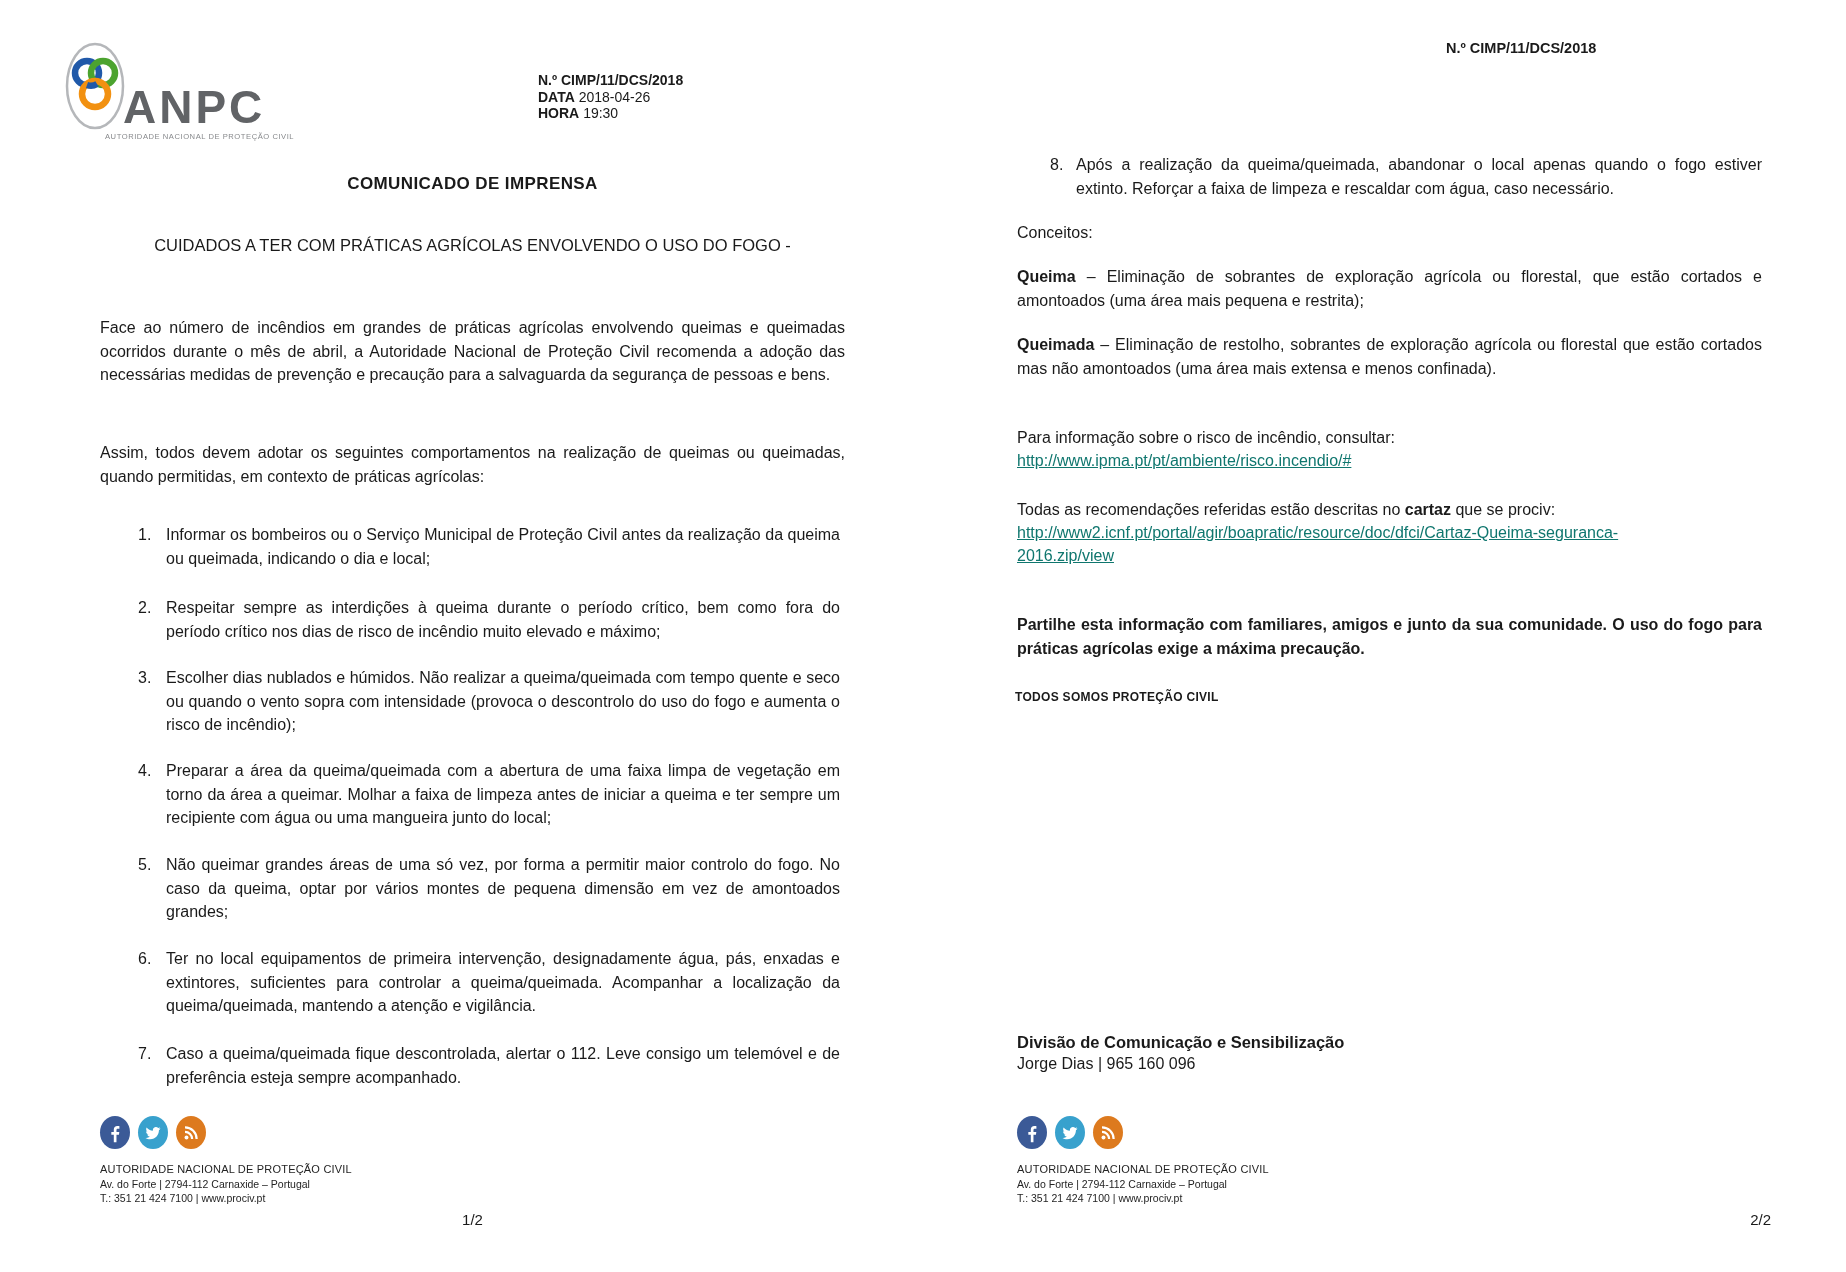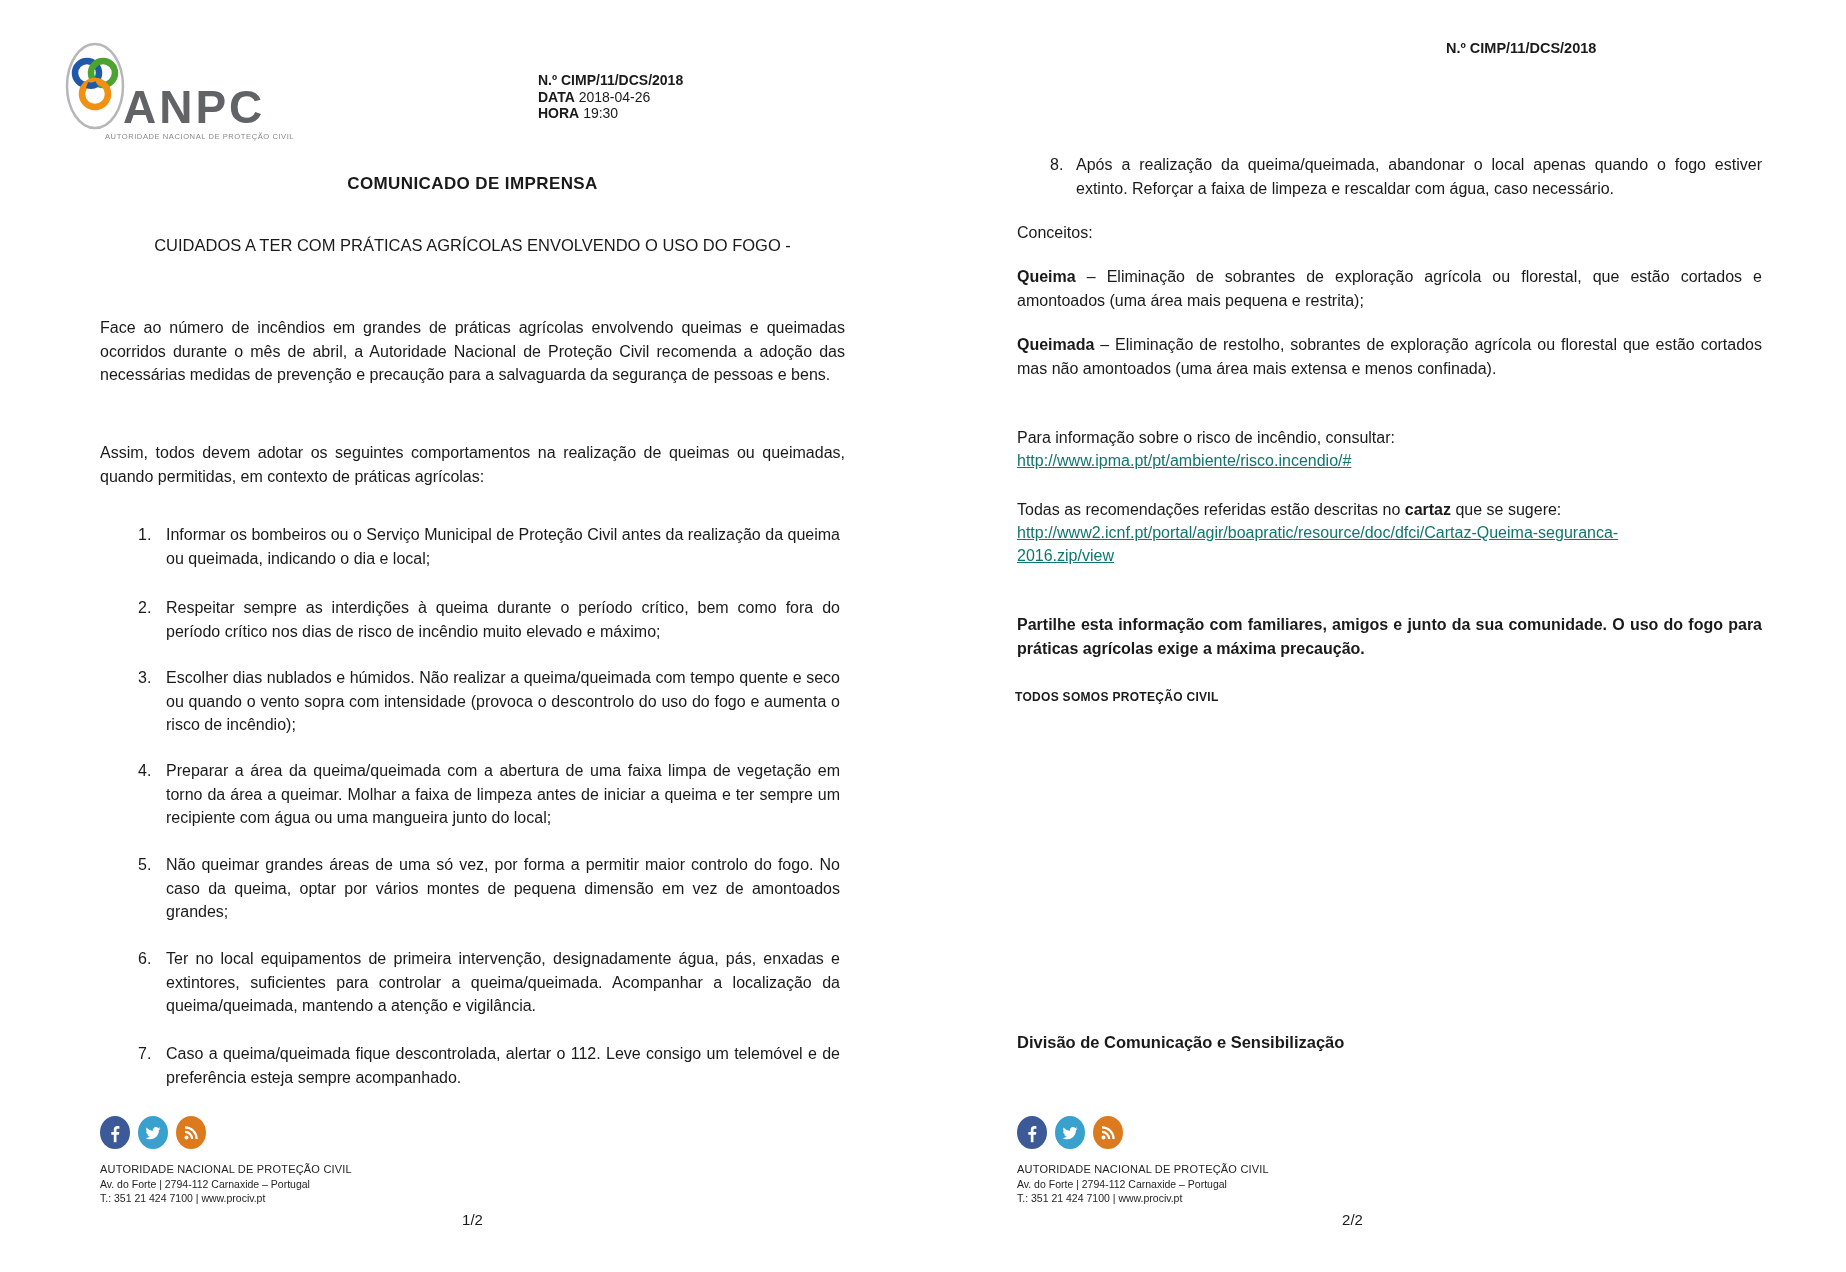--- a/index.html
+++ b/index.html
@@ -180,7 +180,7 @@
 </div>
 
 <div class="abs body-text poster-text">
-  <span>Todas as recomendações referidas estão descritas no </span><b>cartaz</b><span> que se sugere:</span>
+  <span>Todas as recomendações referidas estão descritas no </span><b>cartaz</b><span> que se prociv:</span>
 </div>
 
 <div class="abs body-text poster-link">

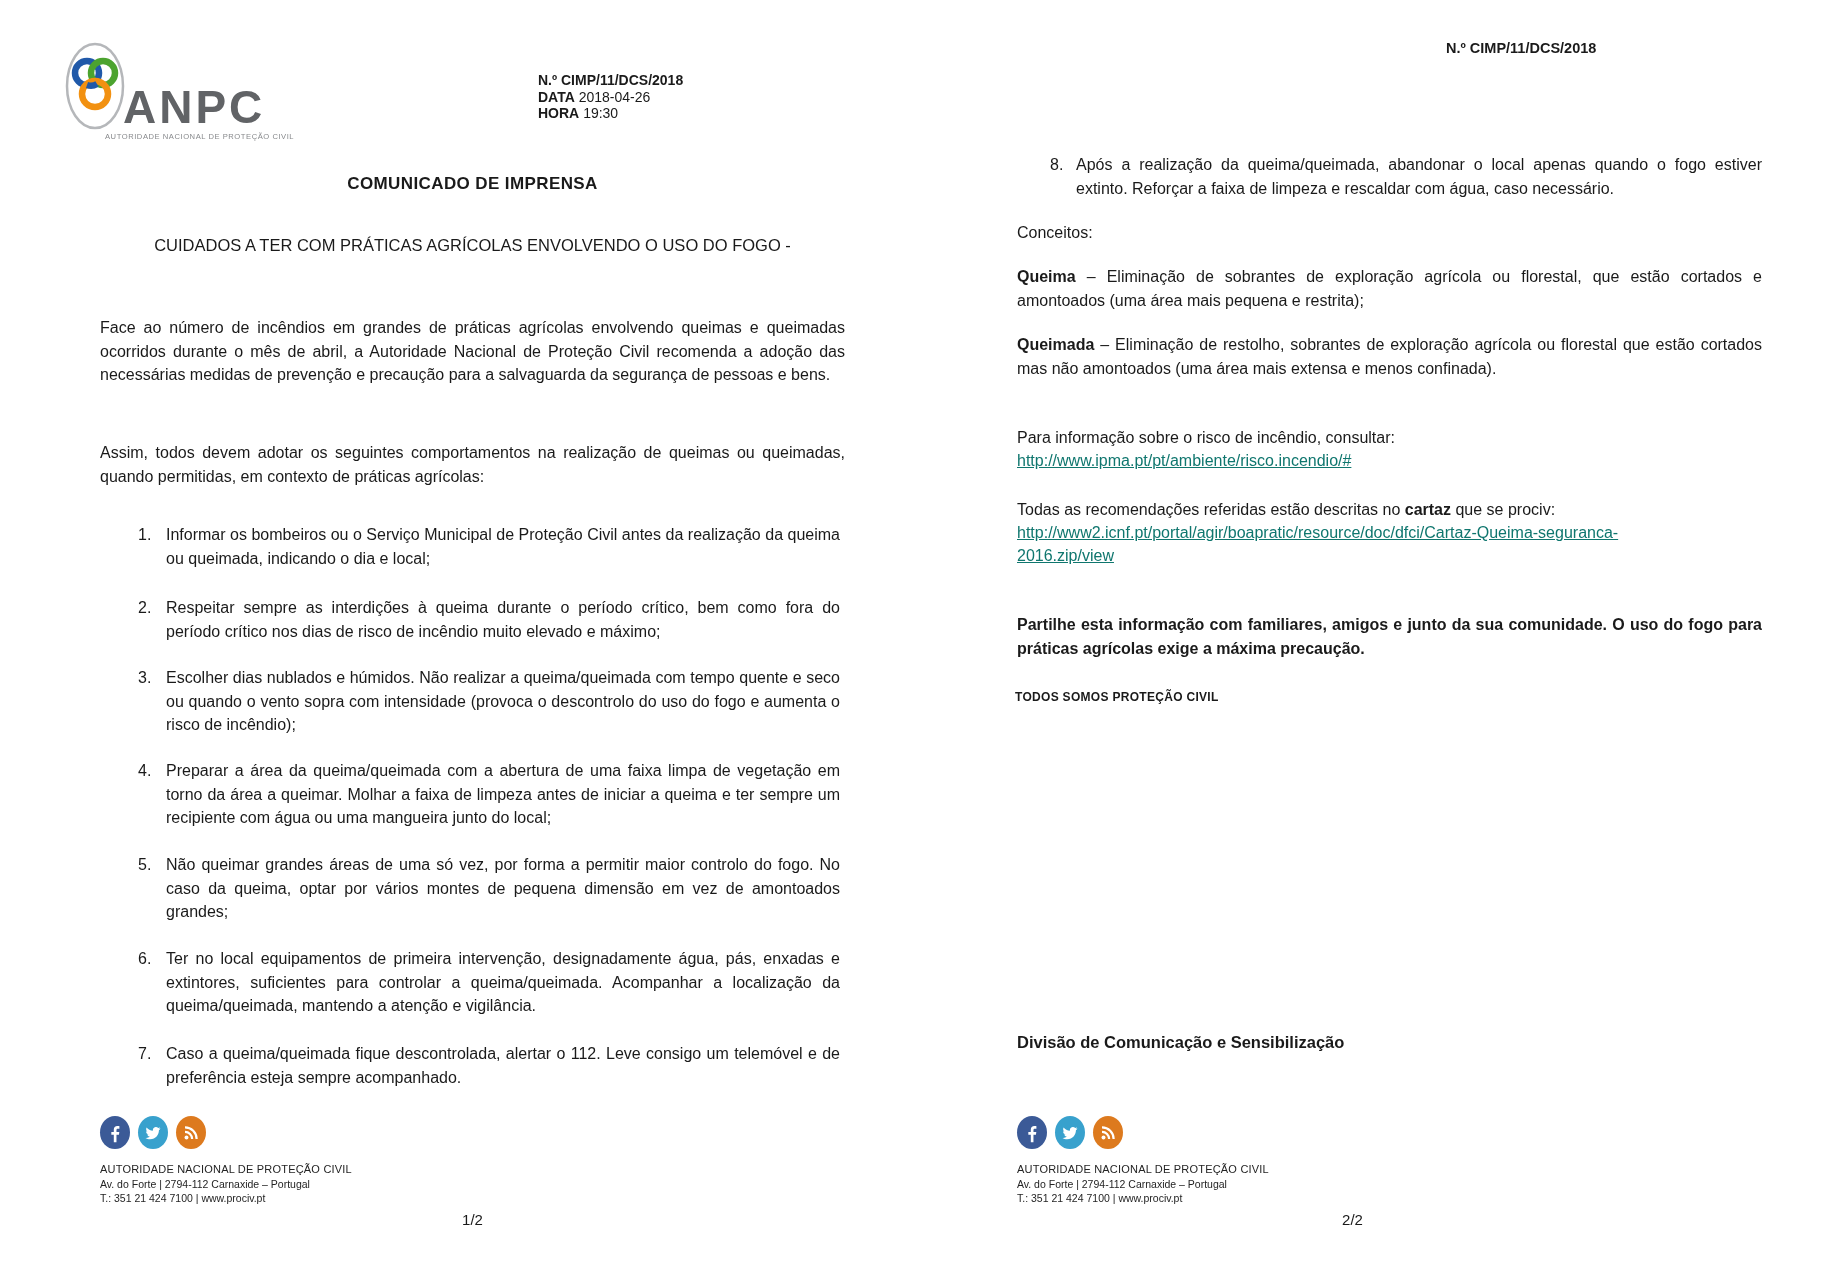--- a/index.html
+++ b/index.html
@@ -194,6 +194,7 @@
 
 <div class="abs division-block">
   <div class="division-name">Divisão de Comunicação e Sensibilização</div>
+  <div class="contact-line">Jorge Dias | 965 160 096</div>
 </div>
 
 <div class="abs icon-row icon-row-2">

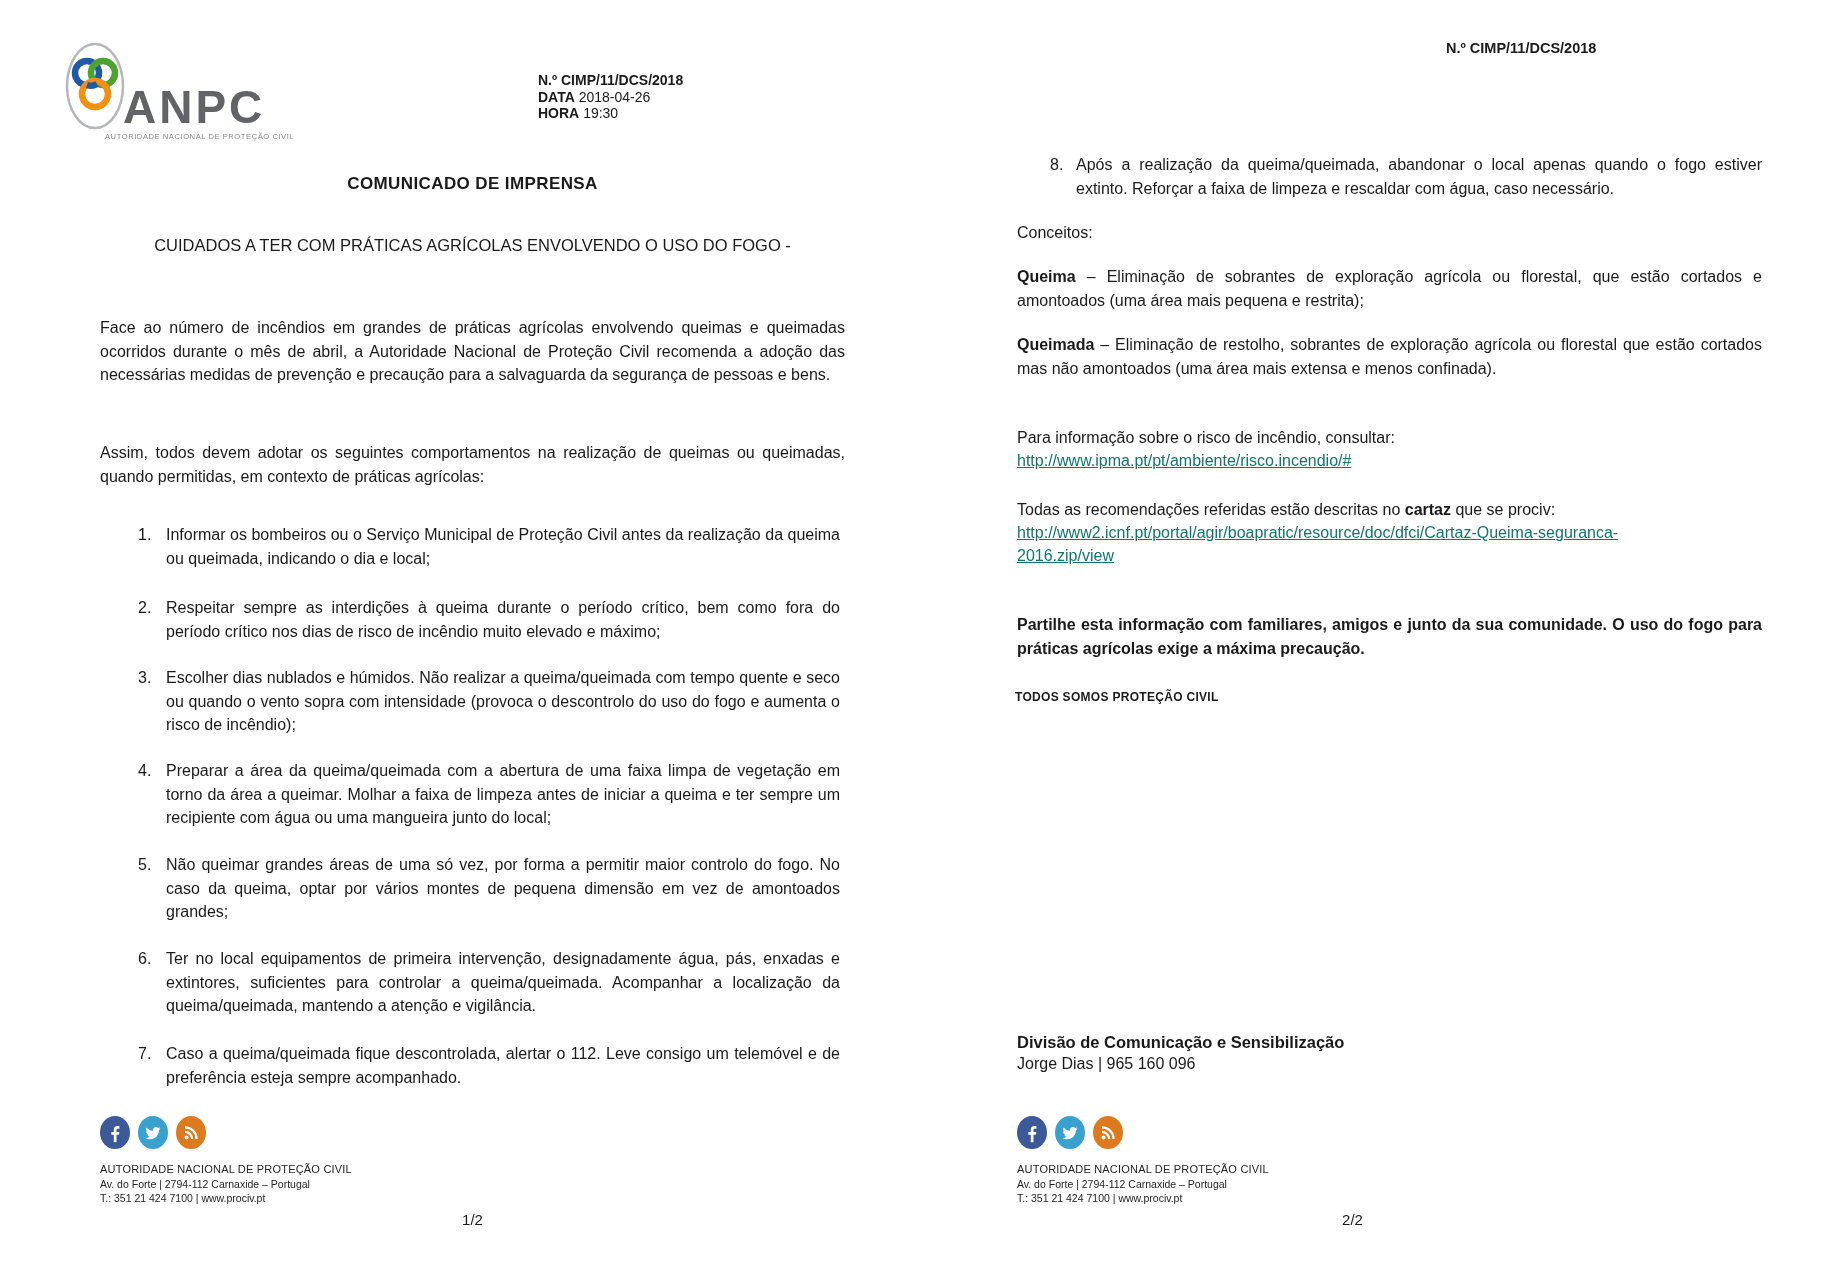--- a/index.html
+++ b/index.html
@@ -62,7 +62,7 @@
   .footer .org { font-size:11px; letter-spacing:0.2px; }
 
   .pagenum { top:1211px; width:745px; text-align:center; font-size:15px; }
-  .pagenum-1 { left:100px; } .pagenum-2 { left:980px; }
+  .pagenum-1 { left:100px; } .pagenum-2 { left:1026px;text-align:right; }
 </style>
 </head>
 <body>

